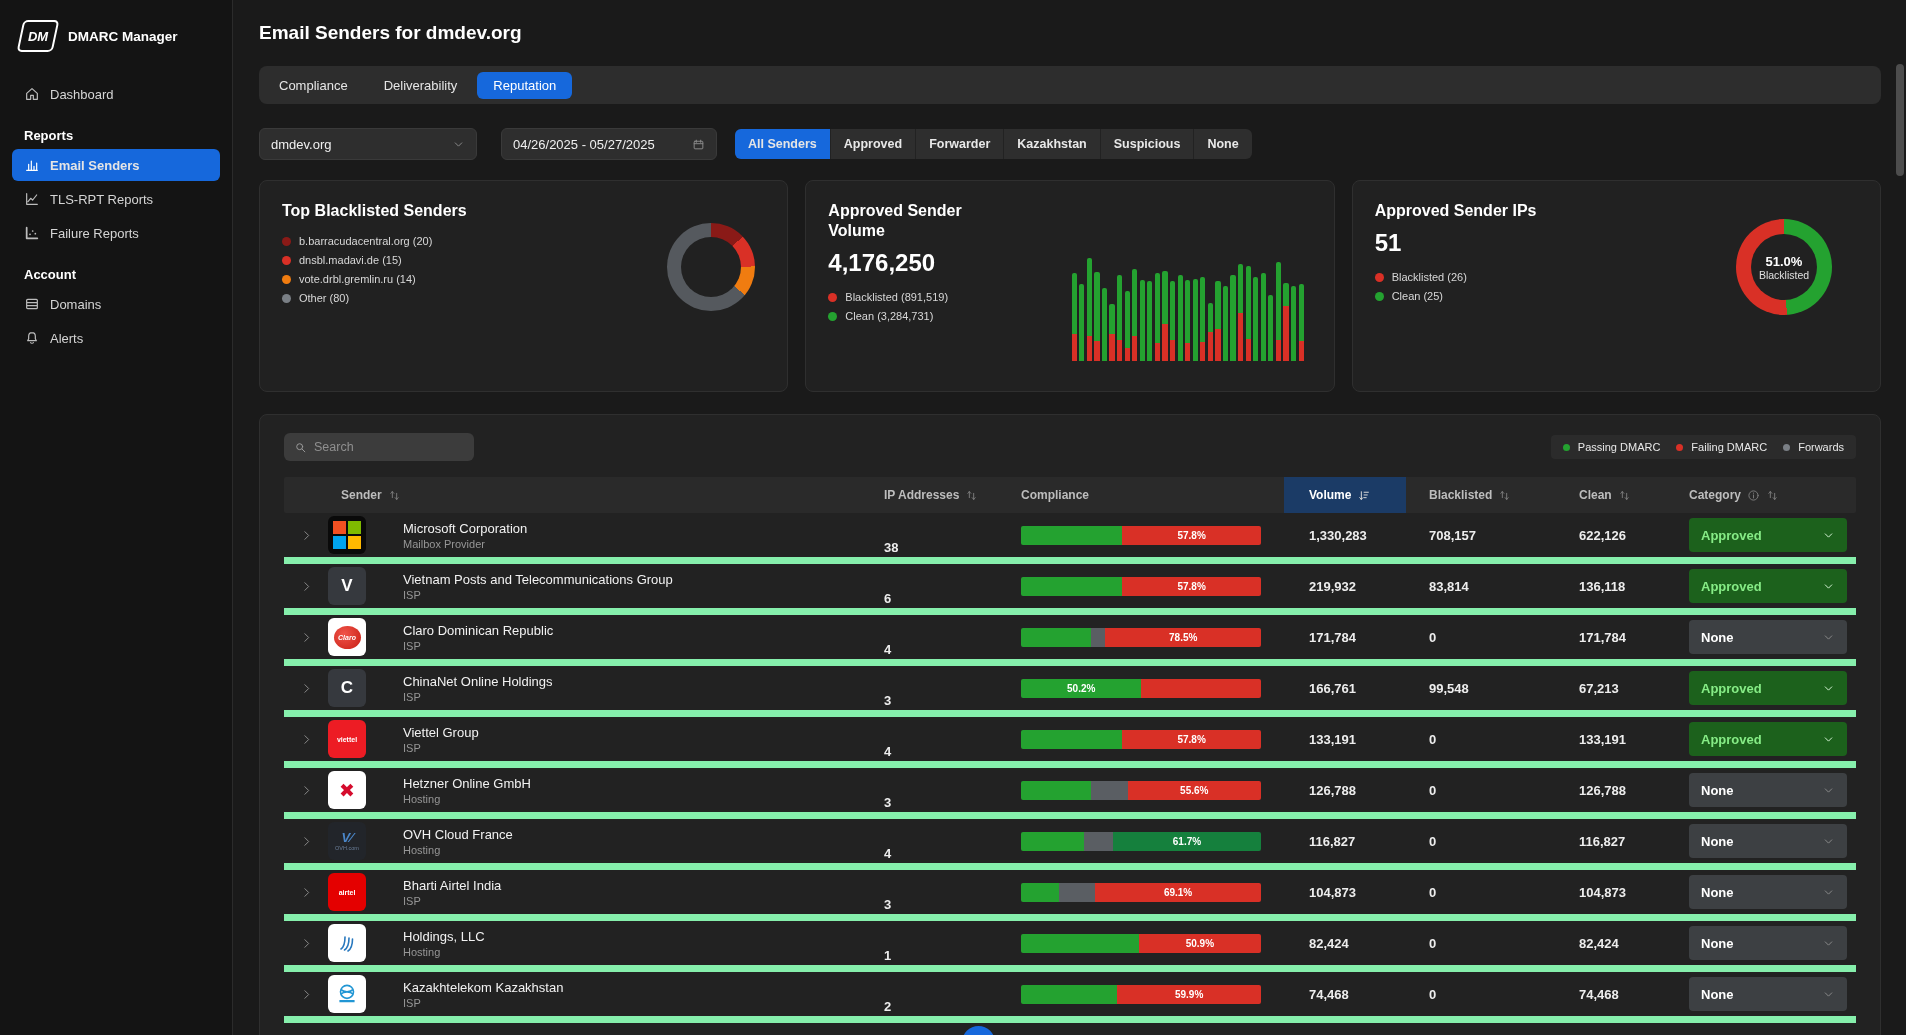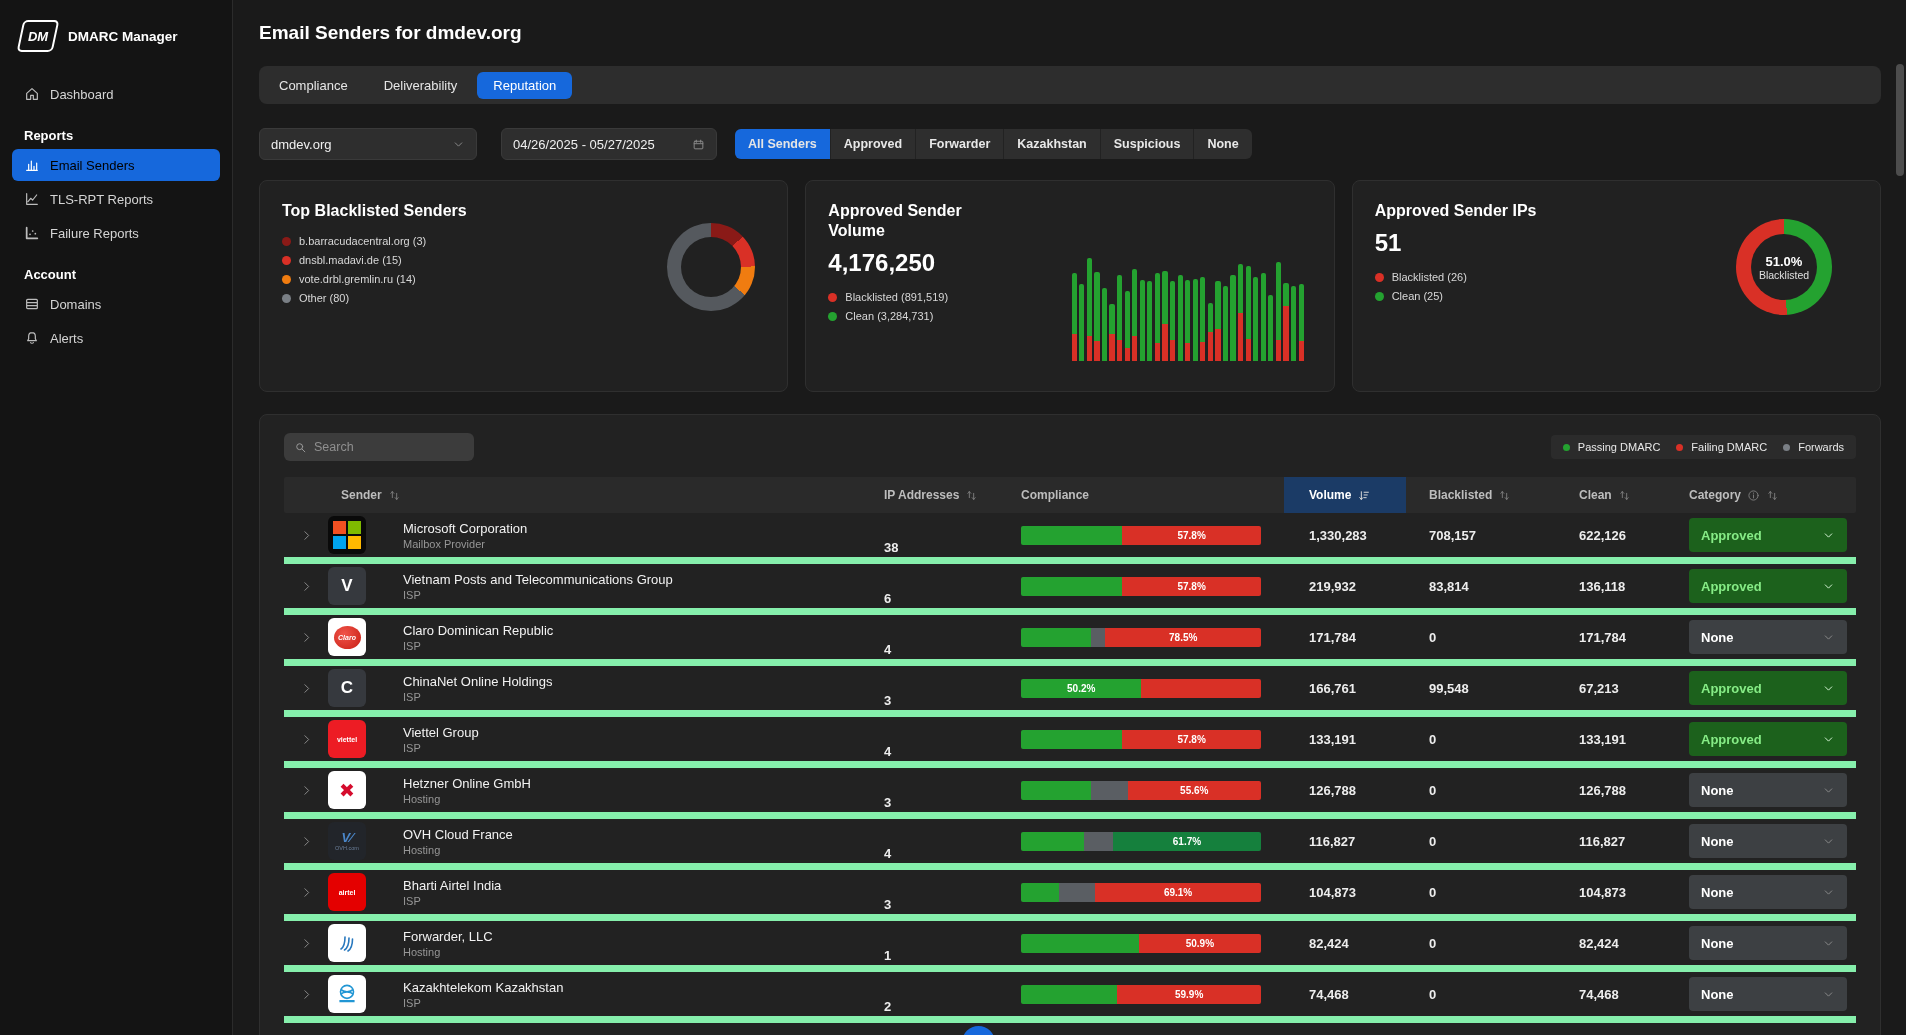--- a/index.html
+++ b/index.html
@@ -16,7 +16,7 @@
   .side-nav { margin-top:16px; }
   .side-link { display:flex; align-items:center; gap:10px; margin:2px 12px; padding:8px 12px; border-radius:6px; font-size:13px; color:#d5d5d5; cursor:pointer; }
   .side-link svg { width:16px; height:16px; flex:none; color:#bdbdbd; }
-  .side-link.active { background:#1668dc; color:#000000; }
+  .side-link.active { background:#1668dc; color:#e5e5e5;font-weight:bold; }
   .side-link.active svg { color:#fff; }
   .side-section { margin:18px 24px 6px; font-size:13px; font-weight:bold; color:#fff; }
 

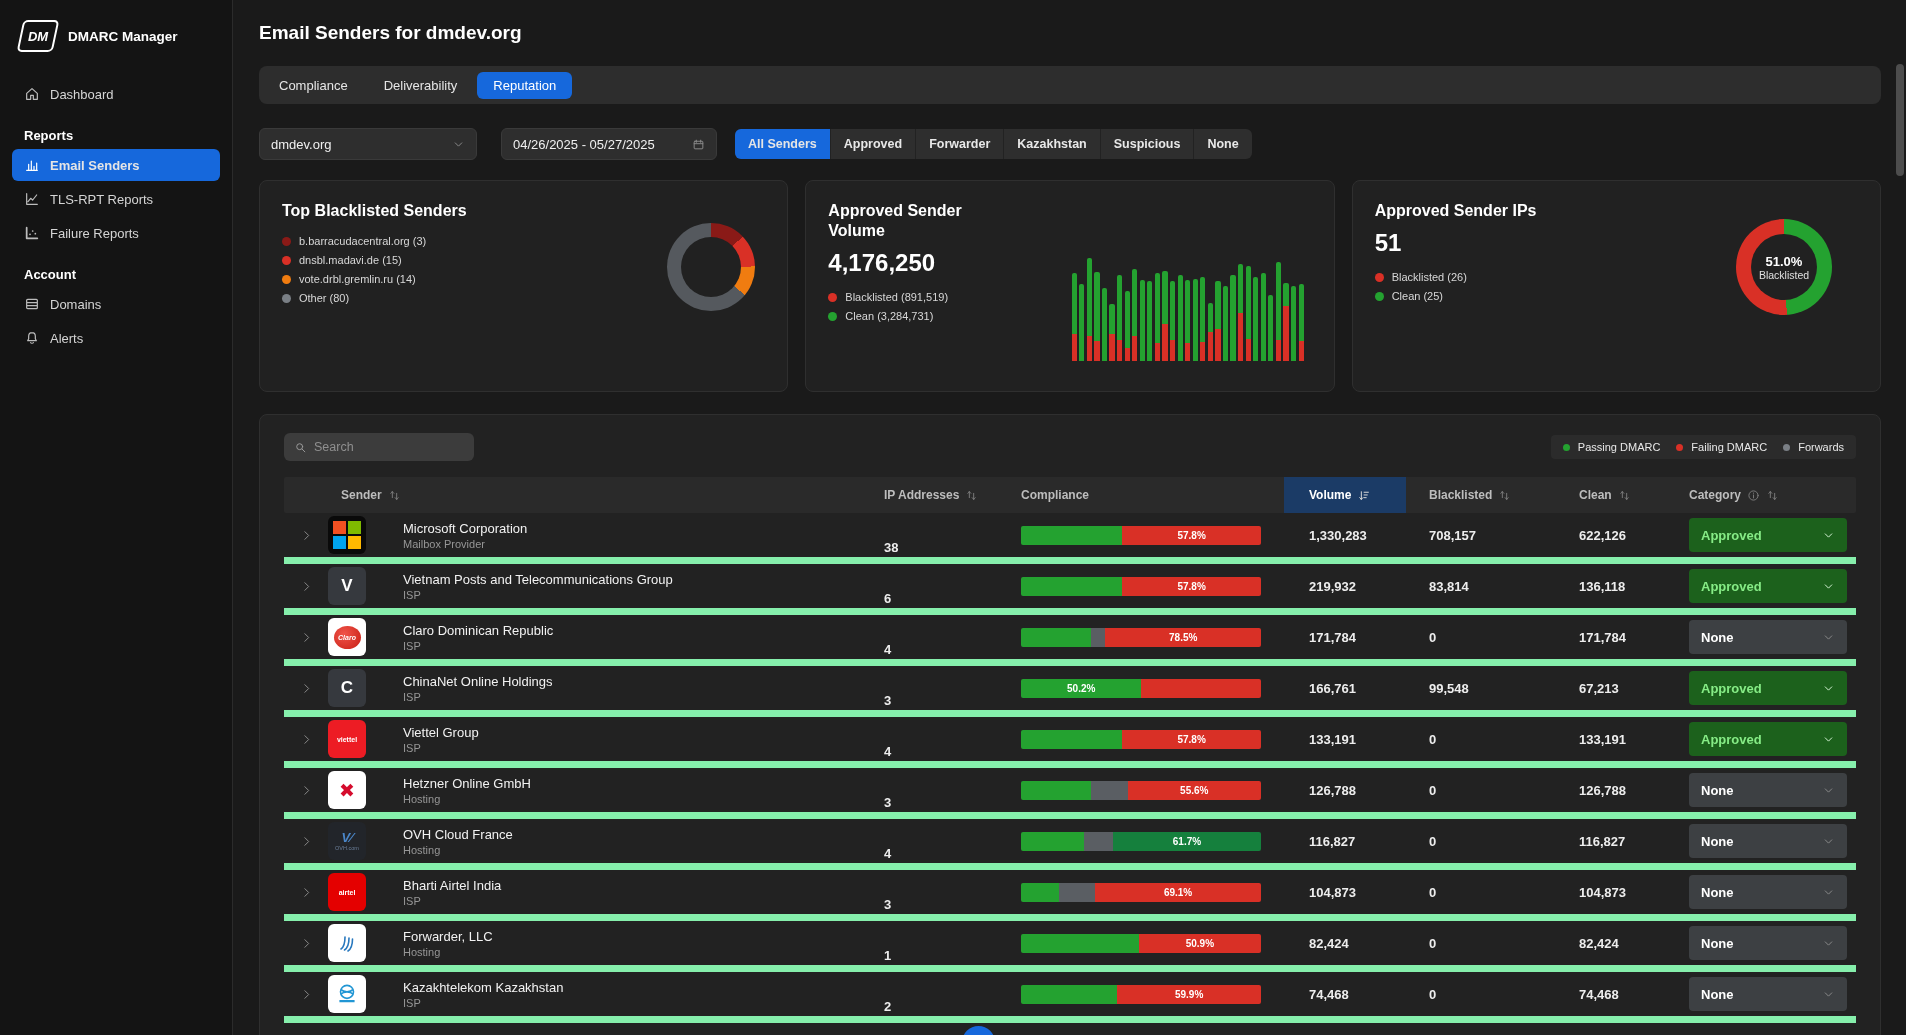--- a/index.html
+++ b/index.html
@@ -260,7 +260,7 @@
       <div class="legend" id="legend-bl">
           <div class="legend-item">
     <span class="dot" style="background: rgb(138, 26, 23);"></span>
-    <span>b.barracudacentral.org (3)</span>
+    <span>b.barracudacentral.org (20)</span>
   </div>
           <div class="legend-item">
     <span class="dot" style="background: rgb(217, 48, 38);"></span>

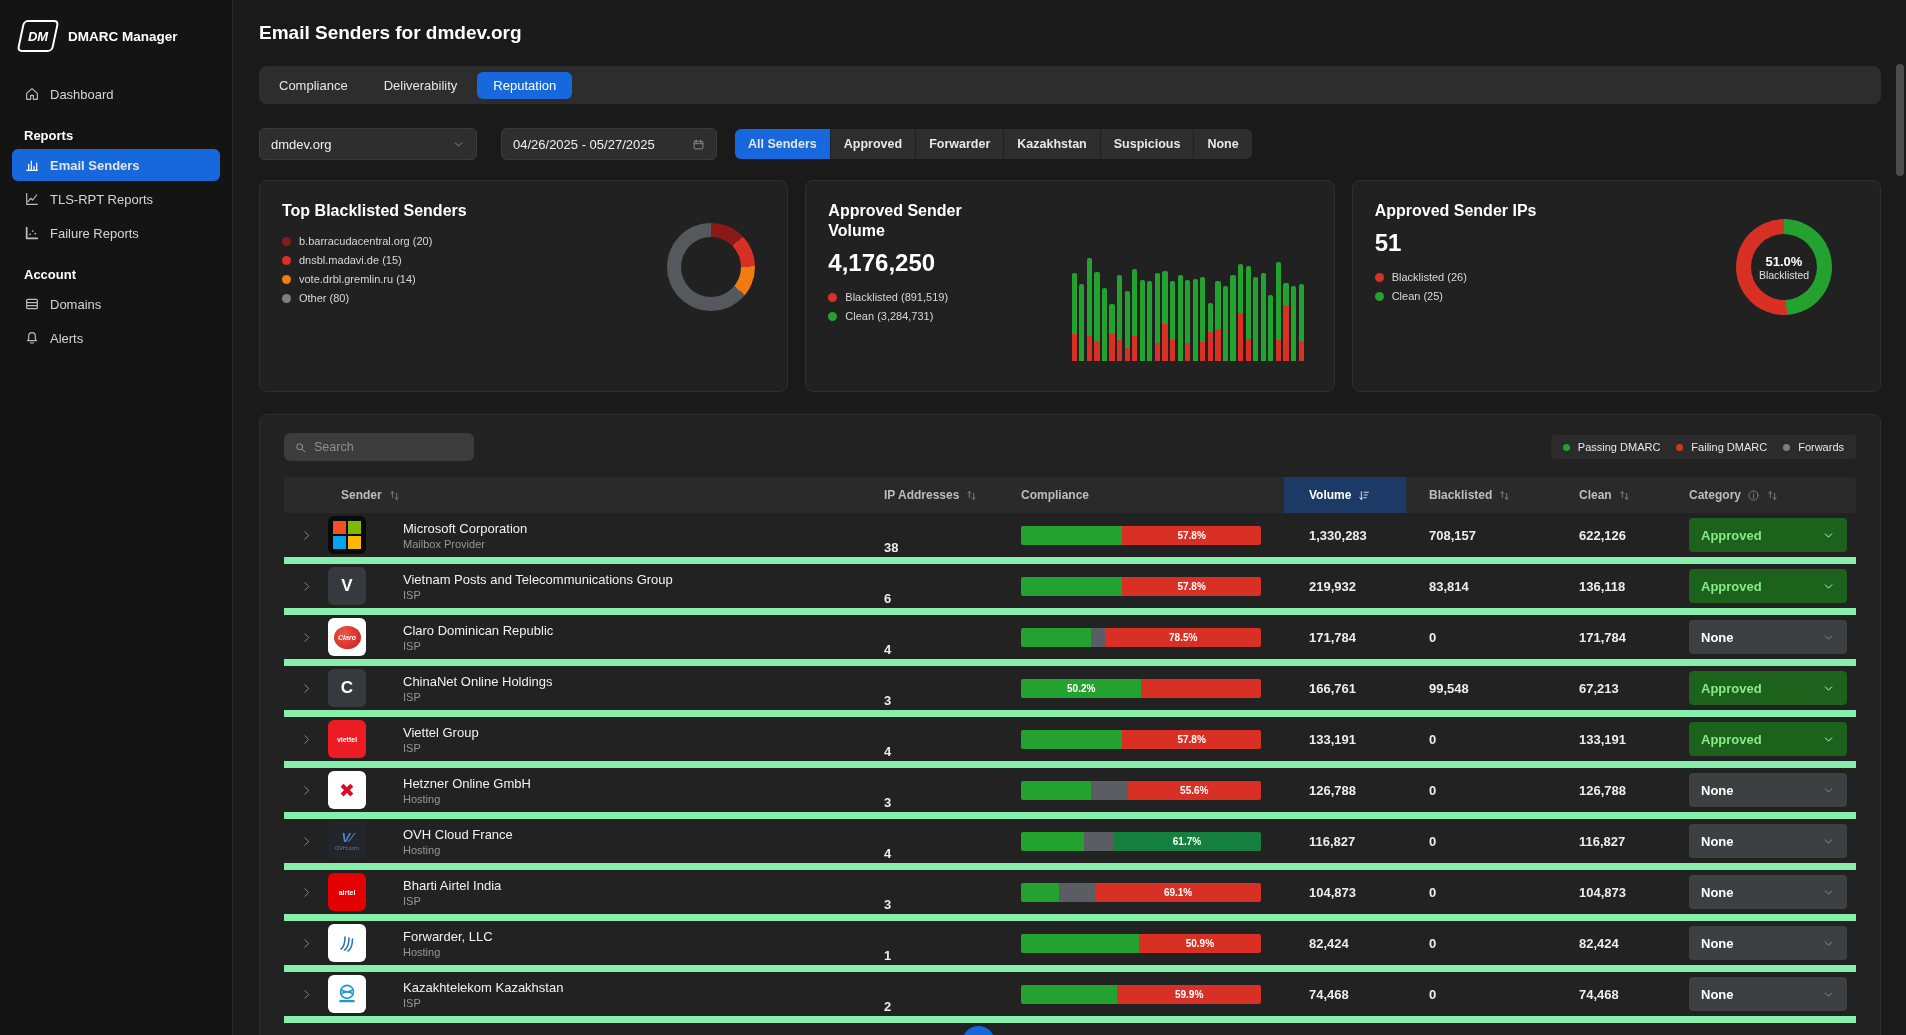--- a/index.html
+++ b/index.html
@@ -812,7 +812,7 @@
             </div>
           </div>
     <div>
-      <div class="sender-name">Forwarder, LLC</div>
+      <div class="sender-name">Holdings, LLC</div>
       <div class="sender-type">Hosting</div>
     </div>
     <div class="c-ip">1</div>

